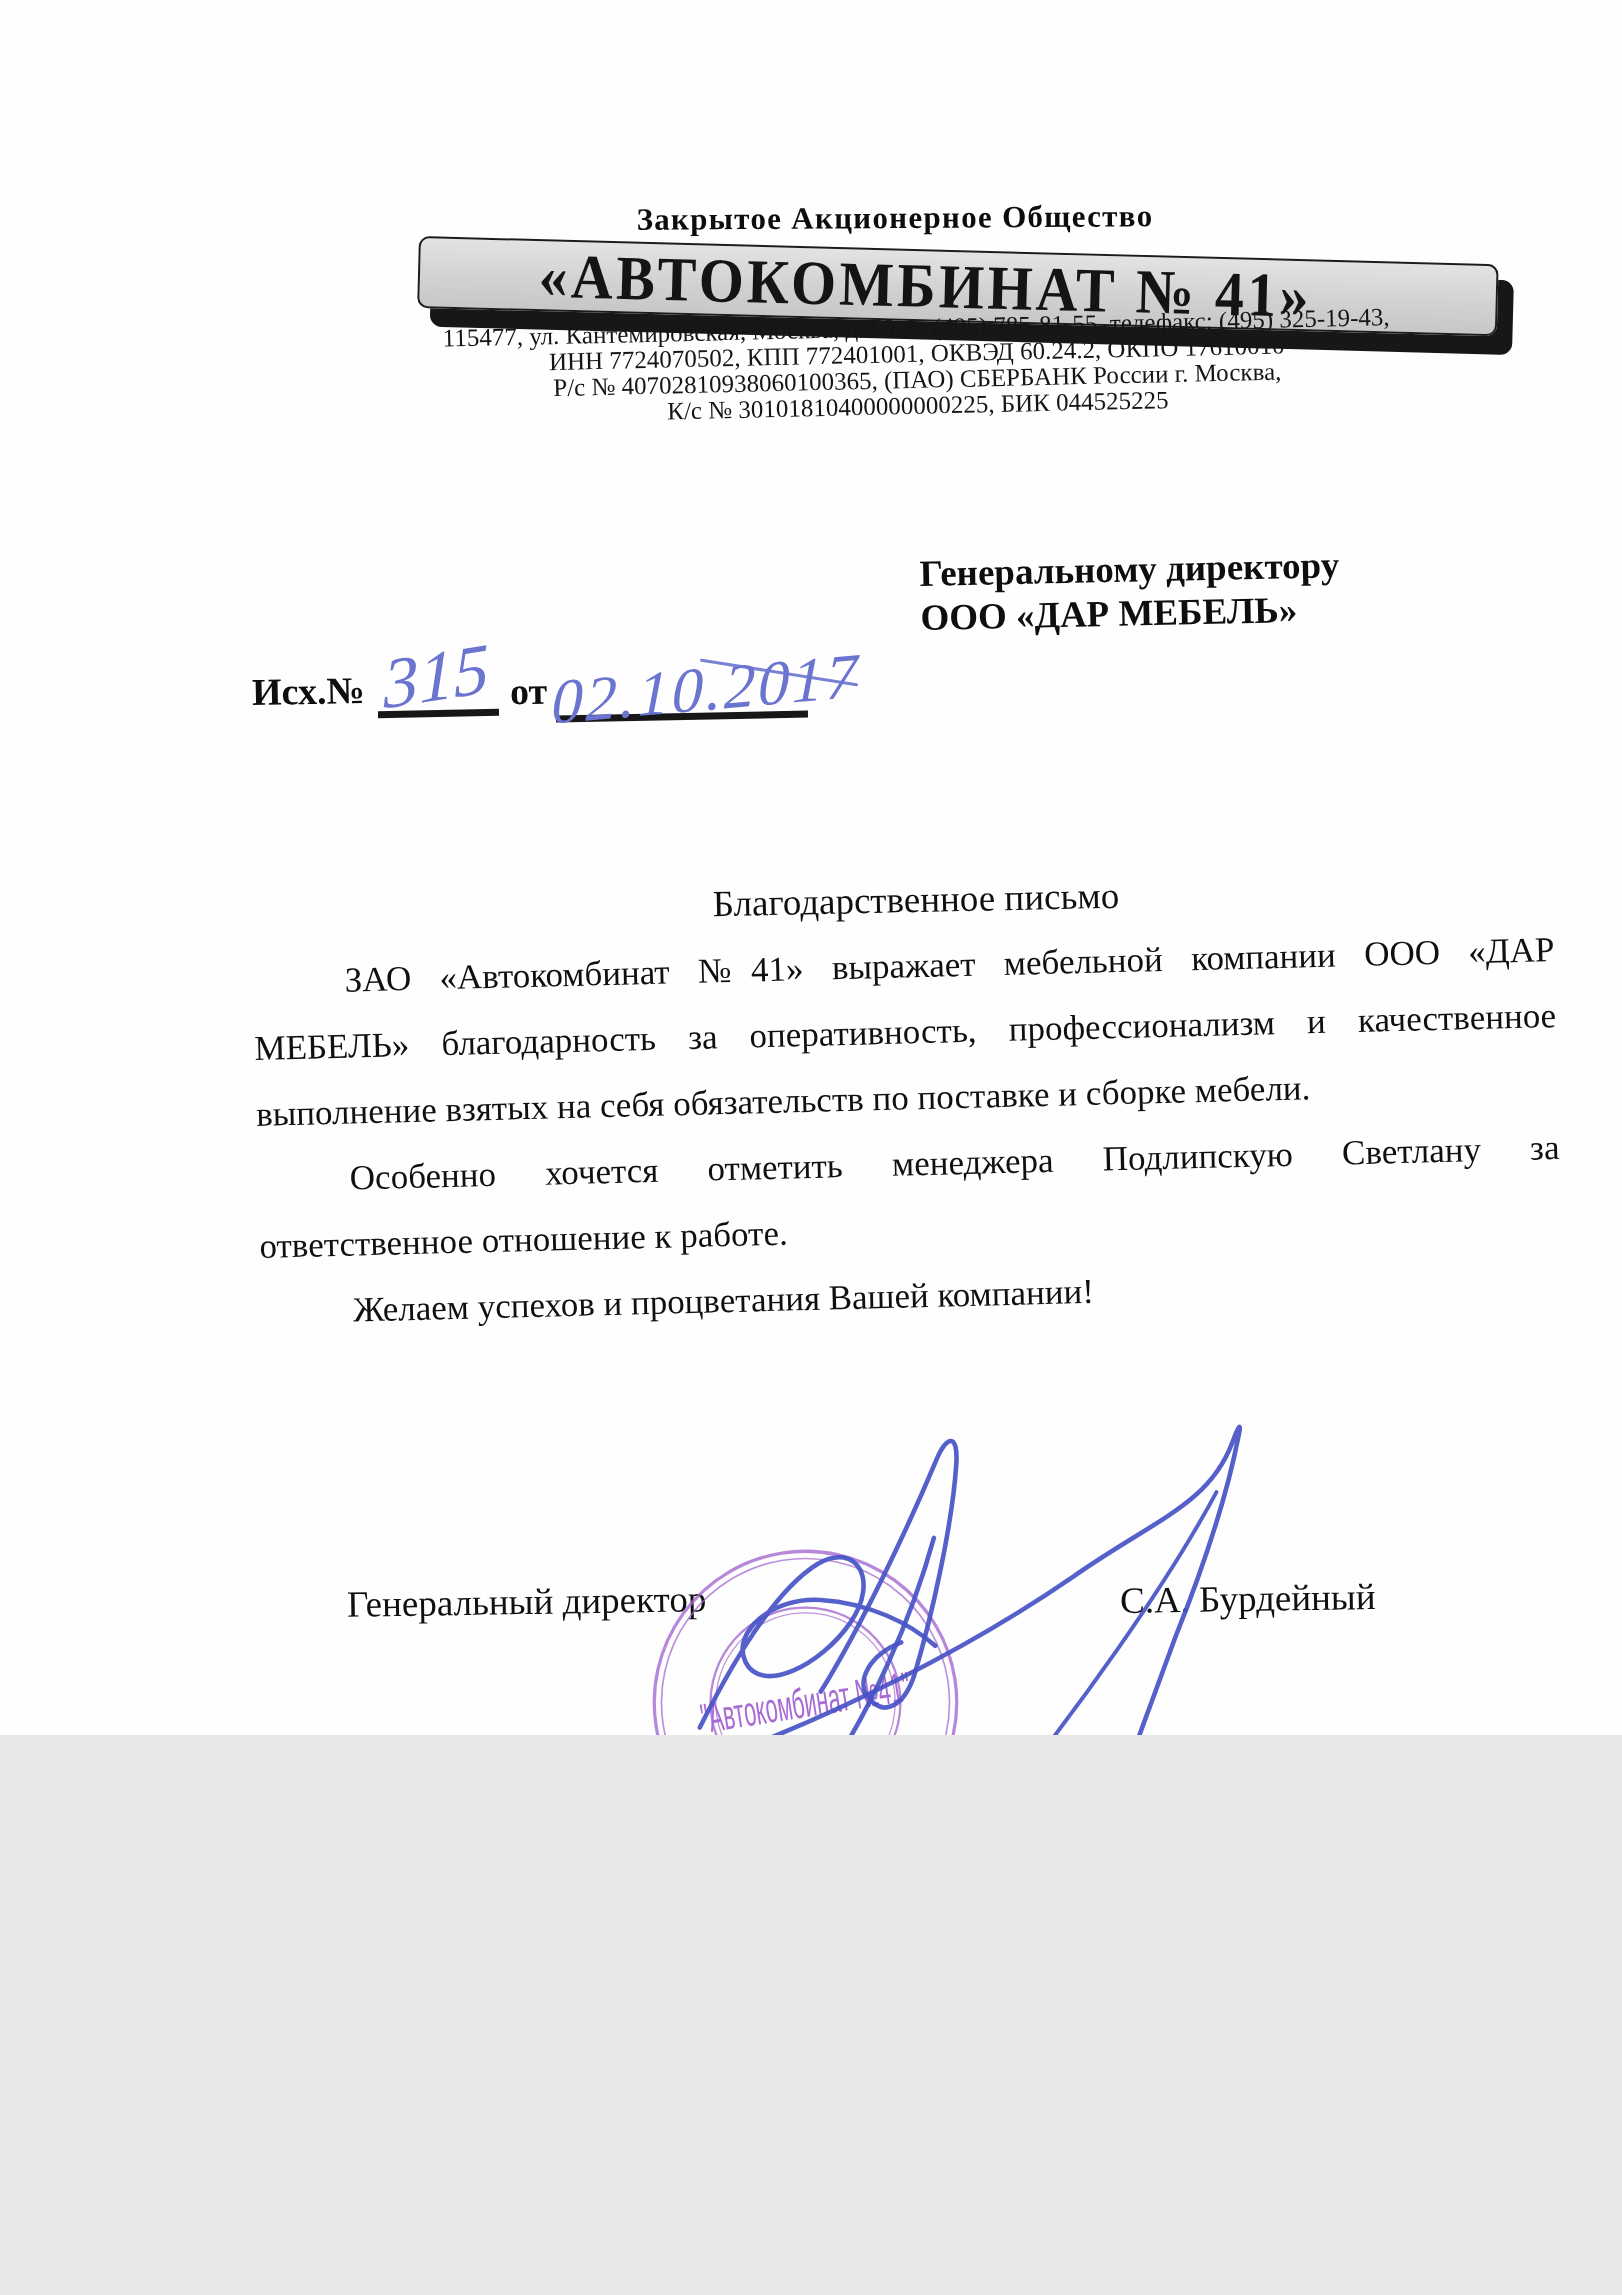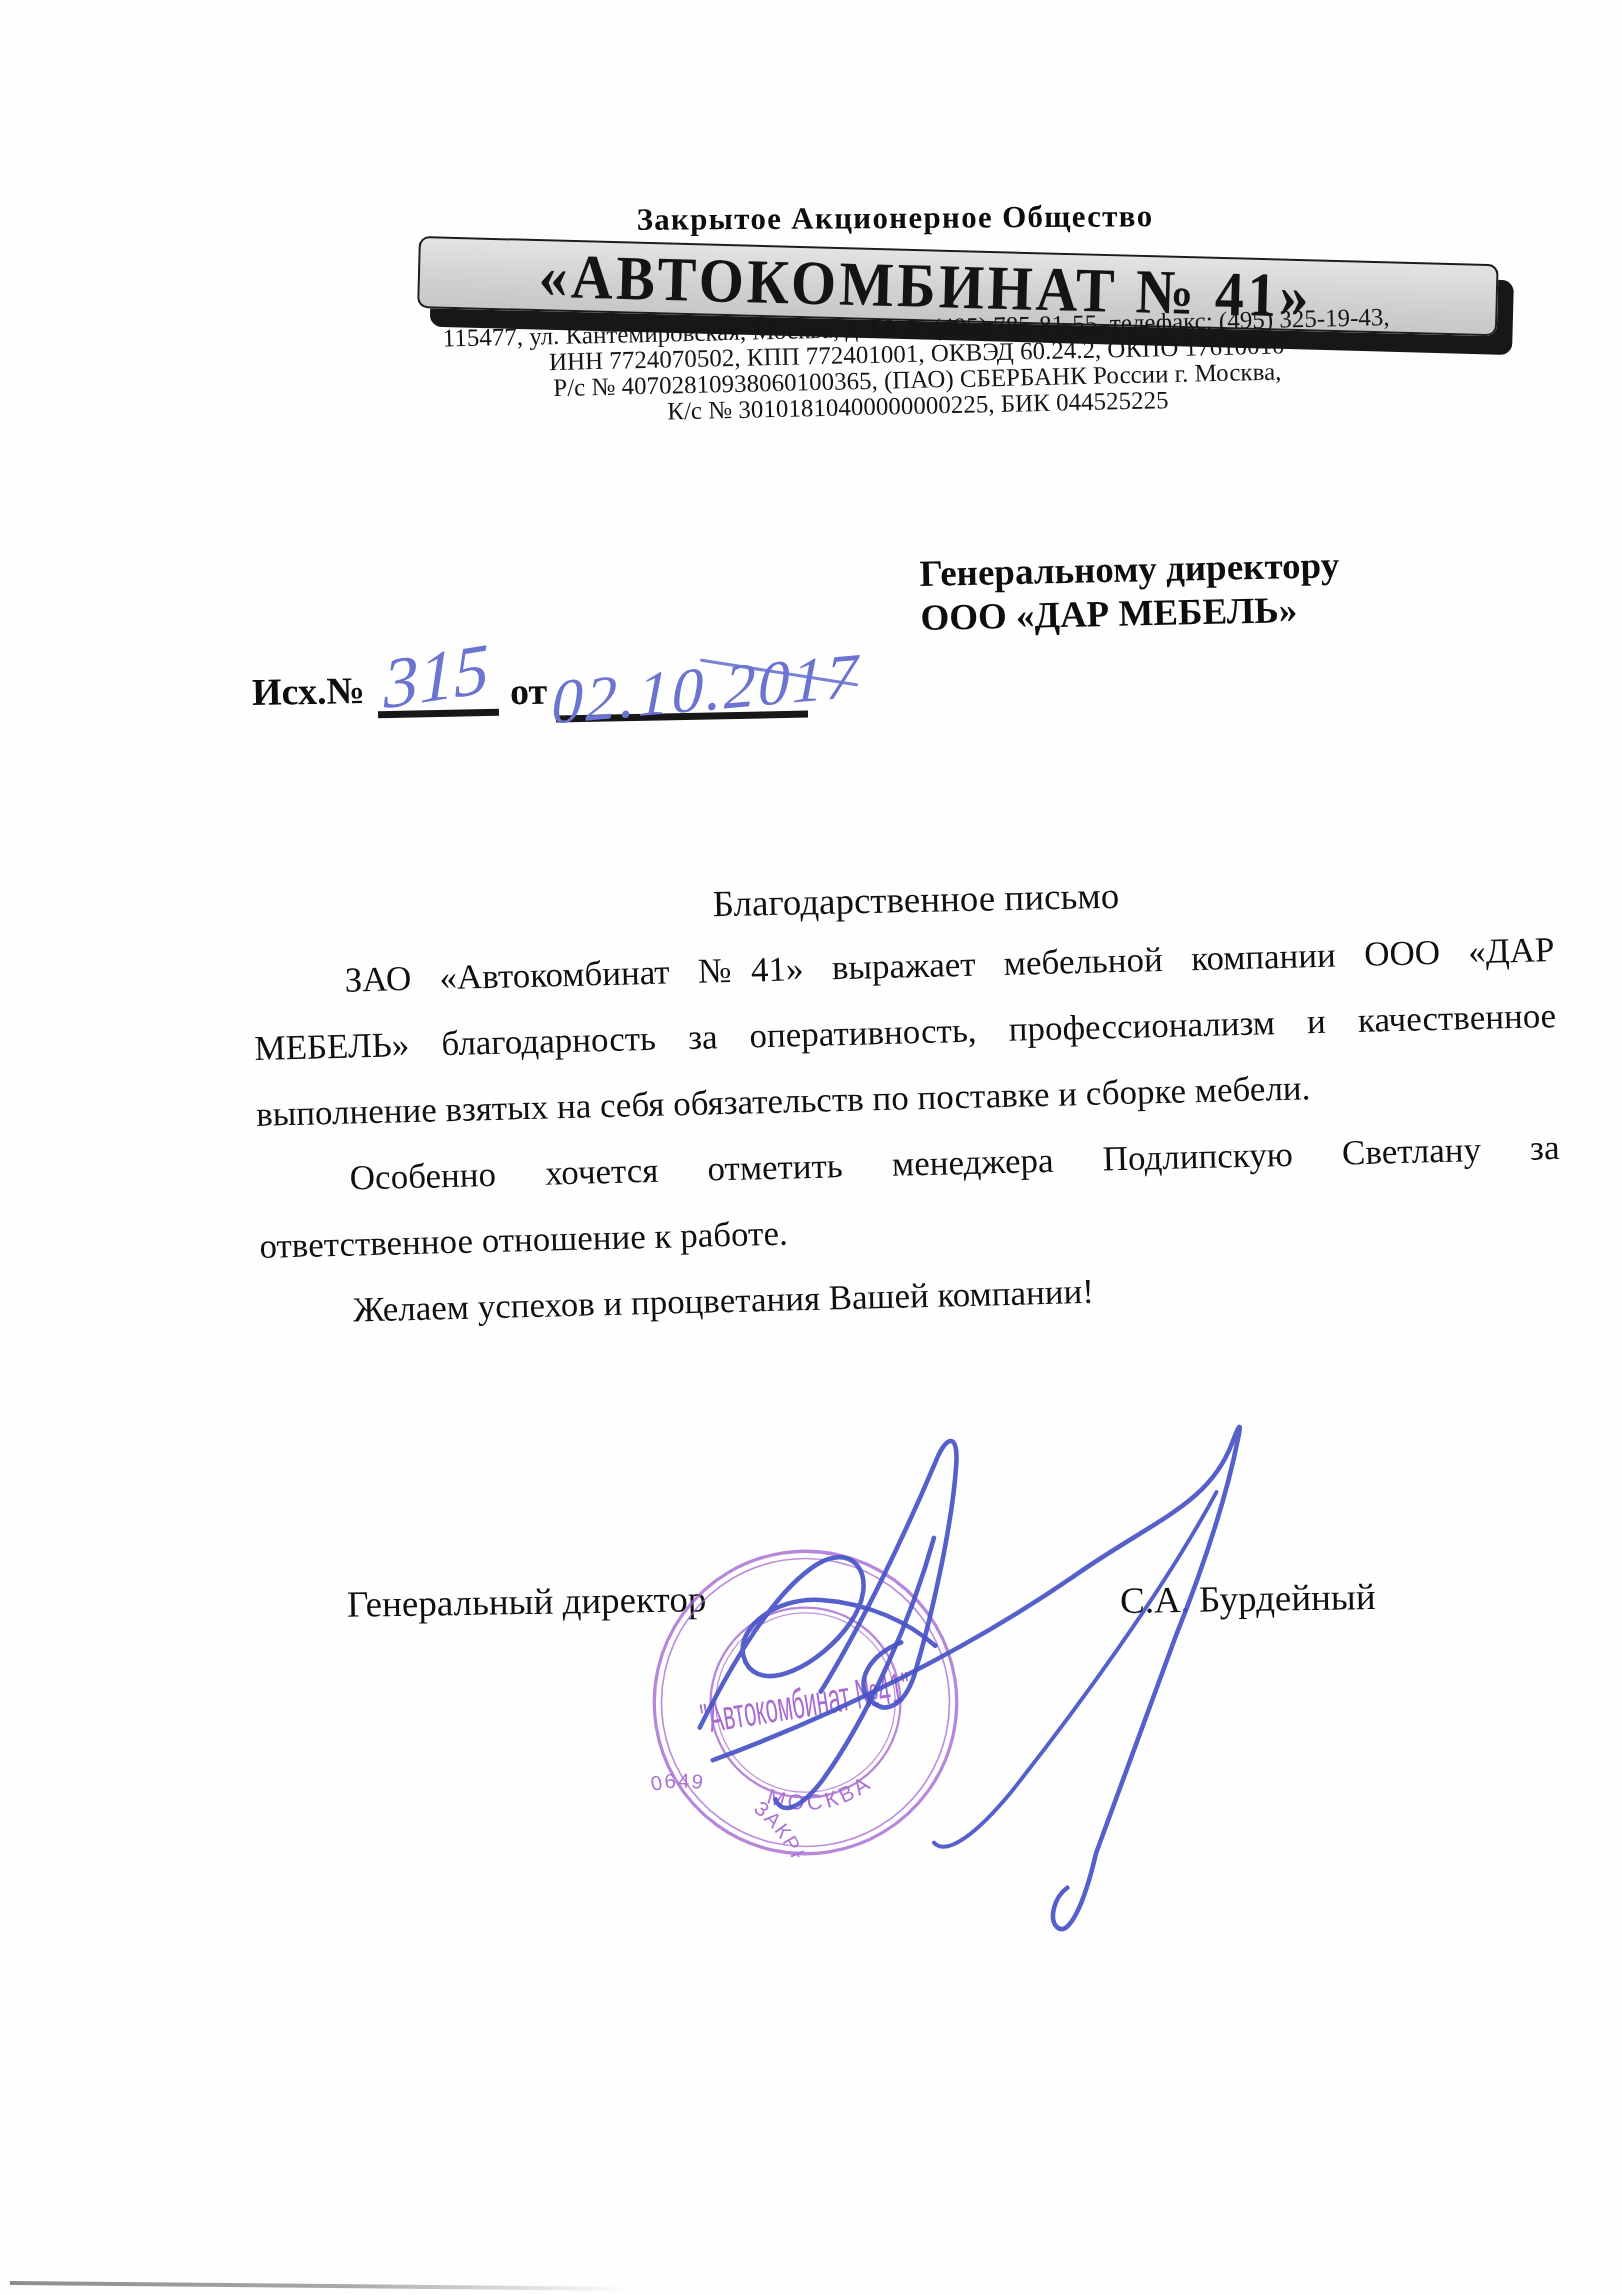--- a/index.html
+++ b/index.html
@@ -4,7 +4,7 @@
 <style>
   html,body{margin:0;padding:0;background:#e8e8e8;}
   #page{
-    position:relative;width:1623px;height:2295px;background:#fefefe;
+    position:relative;width:1623px;height:1735px;background:#fefefe;
     font-family:"Liberation Serif",serif;color:#111;overflow:hidden;
   }
   .abs{position:absolute;}

